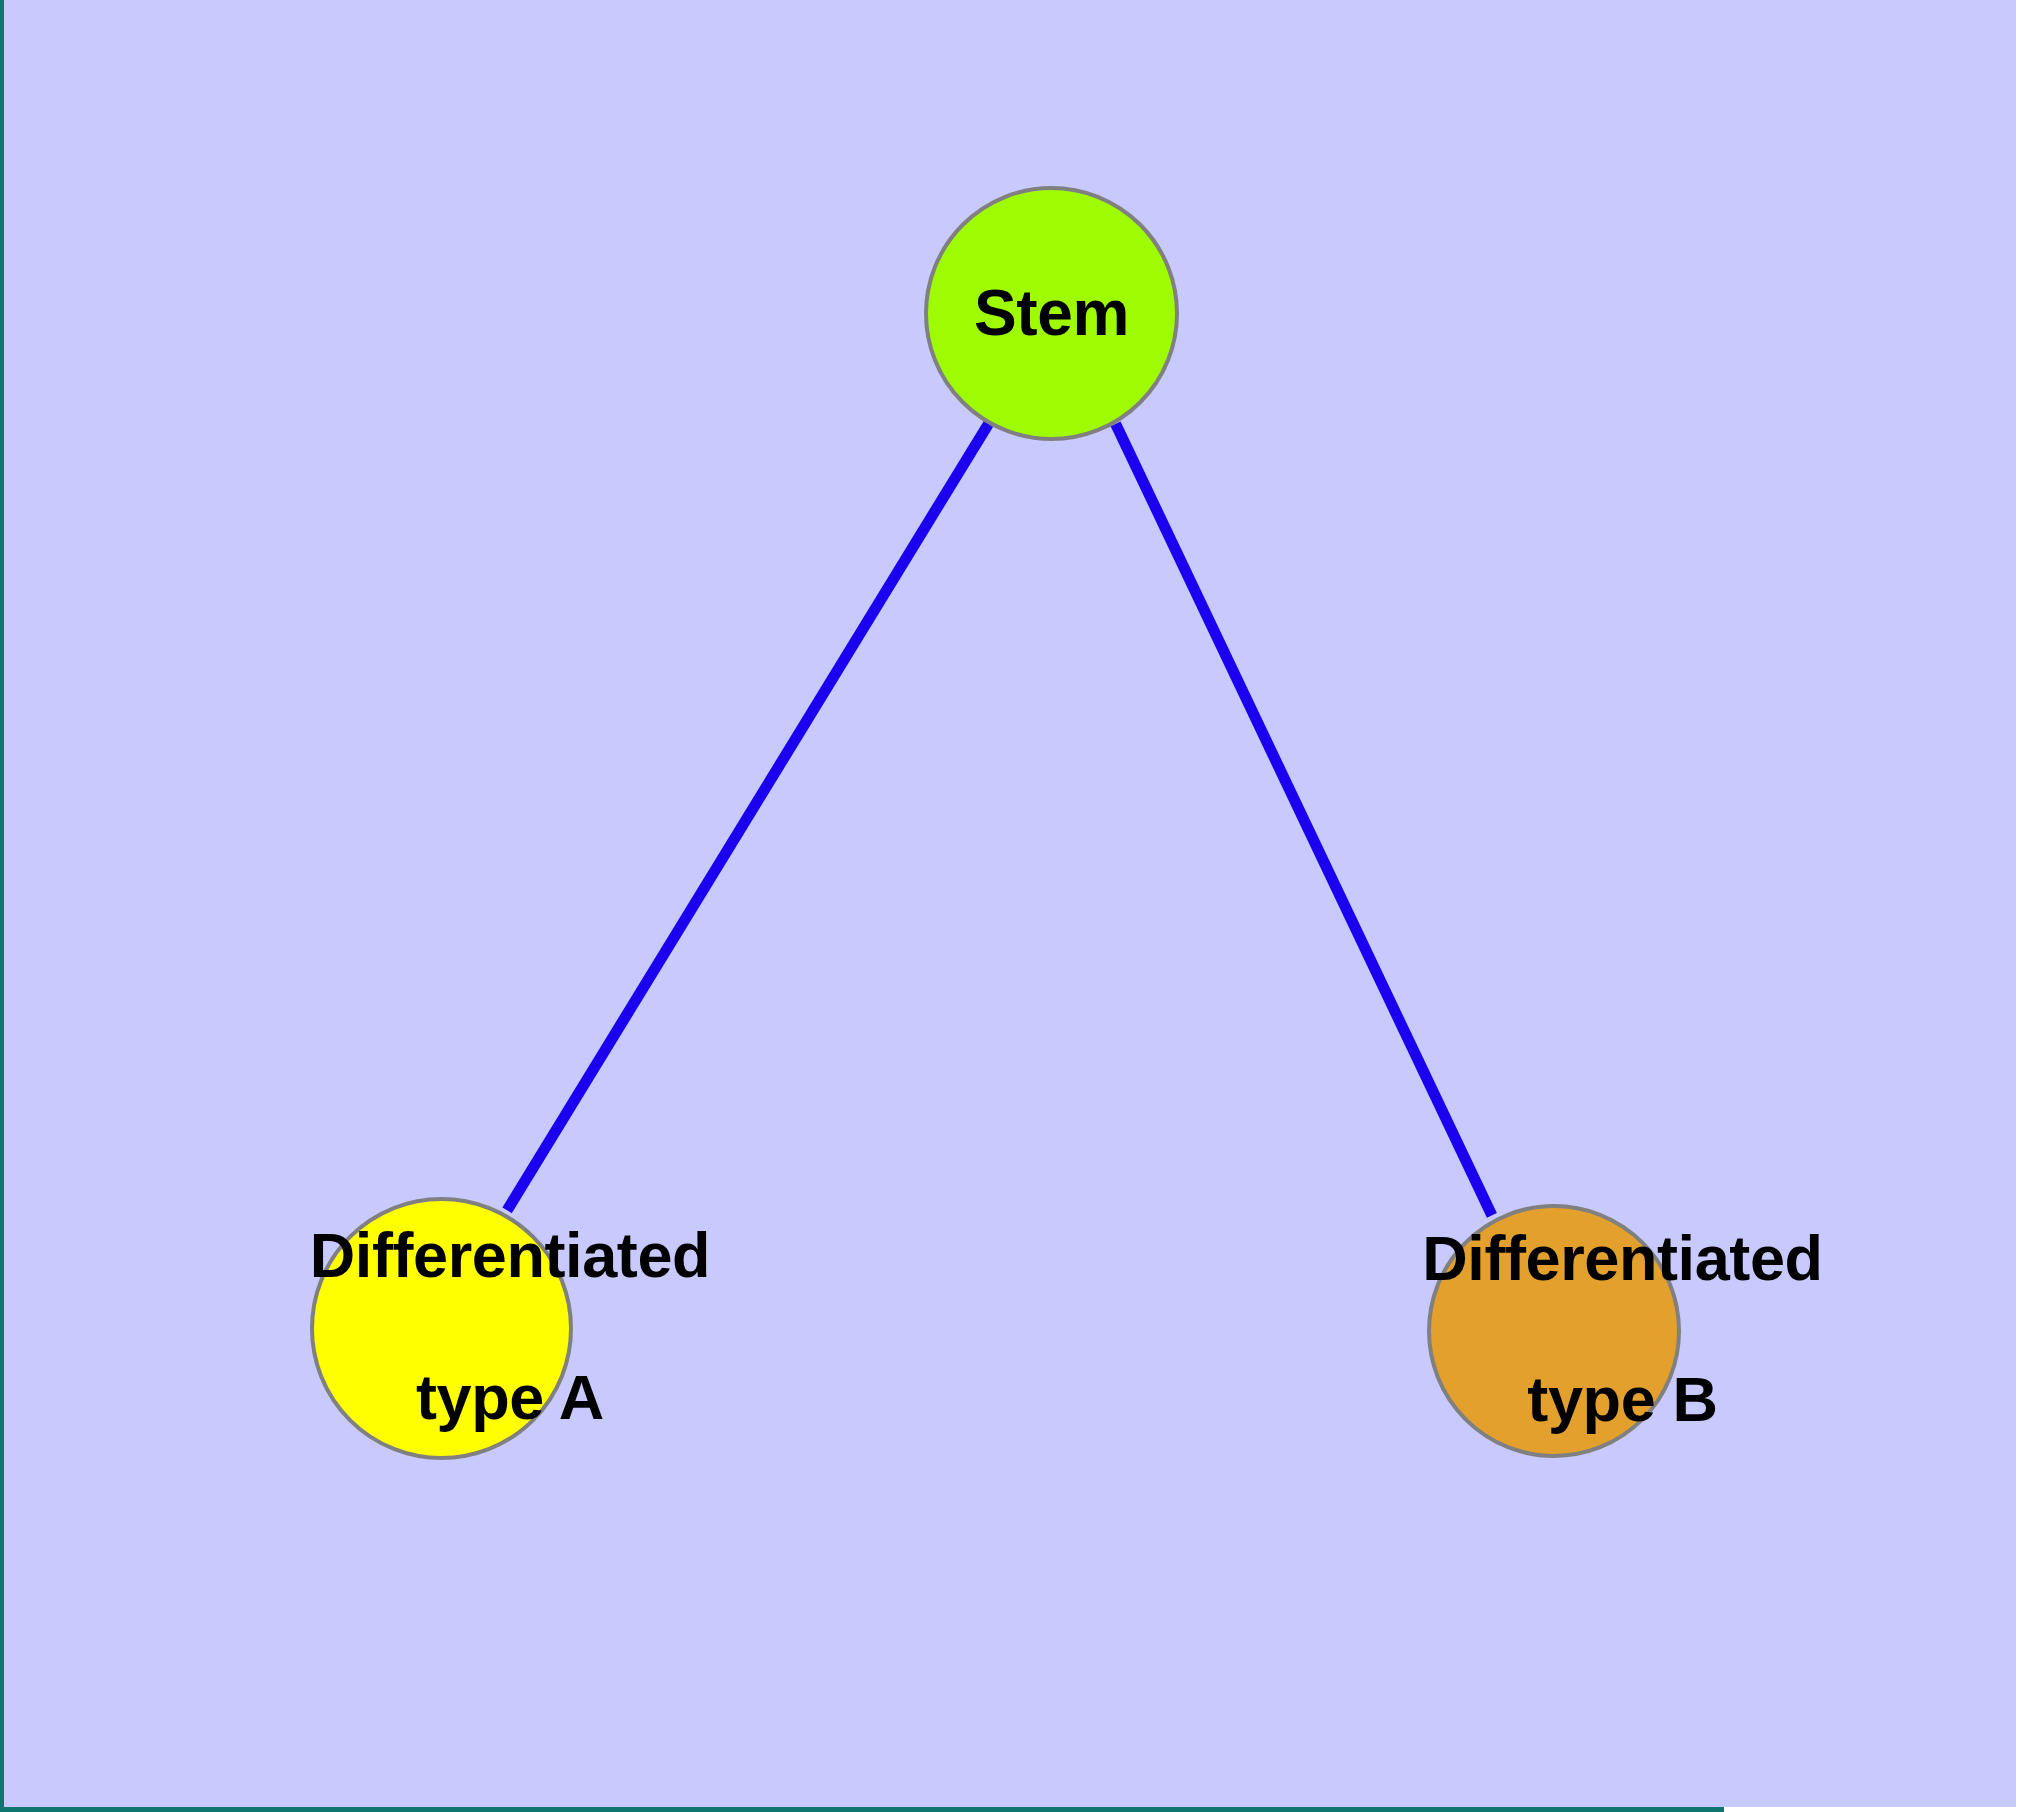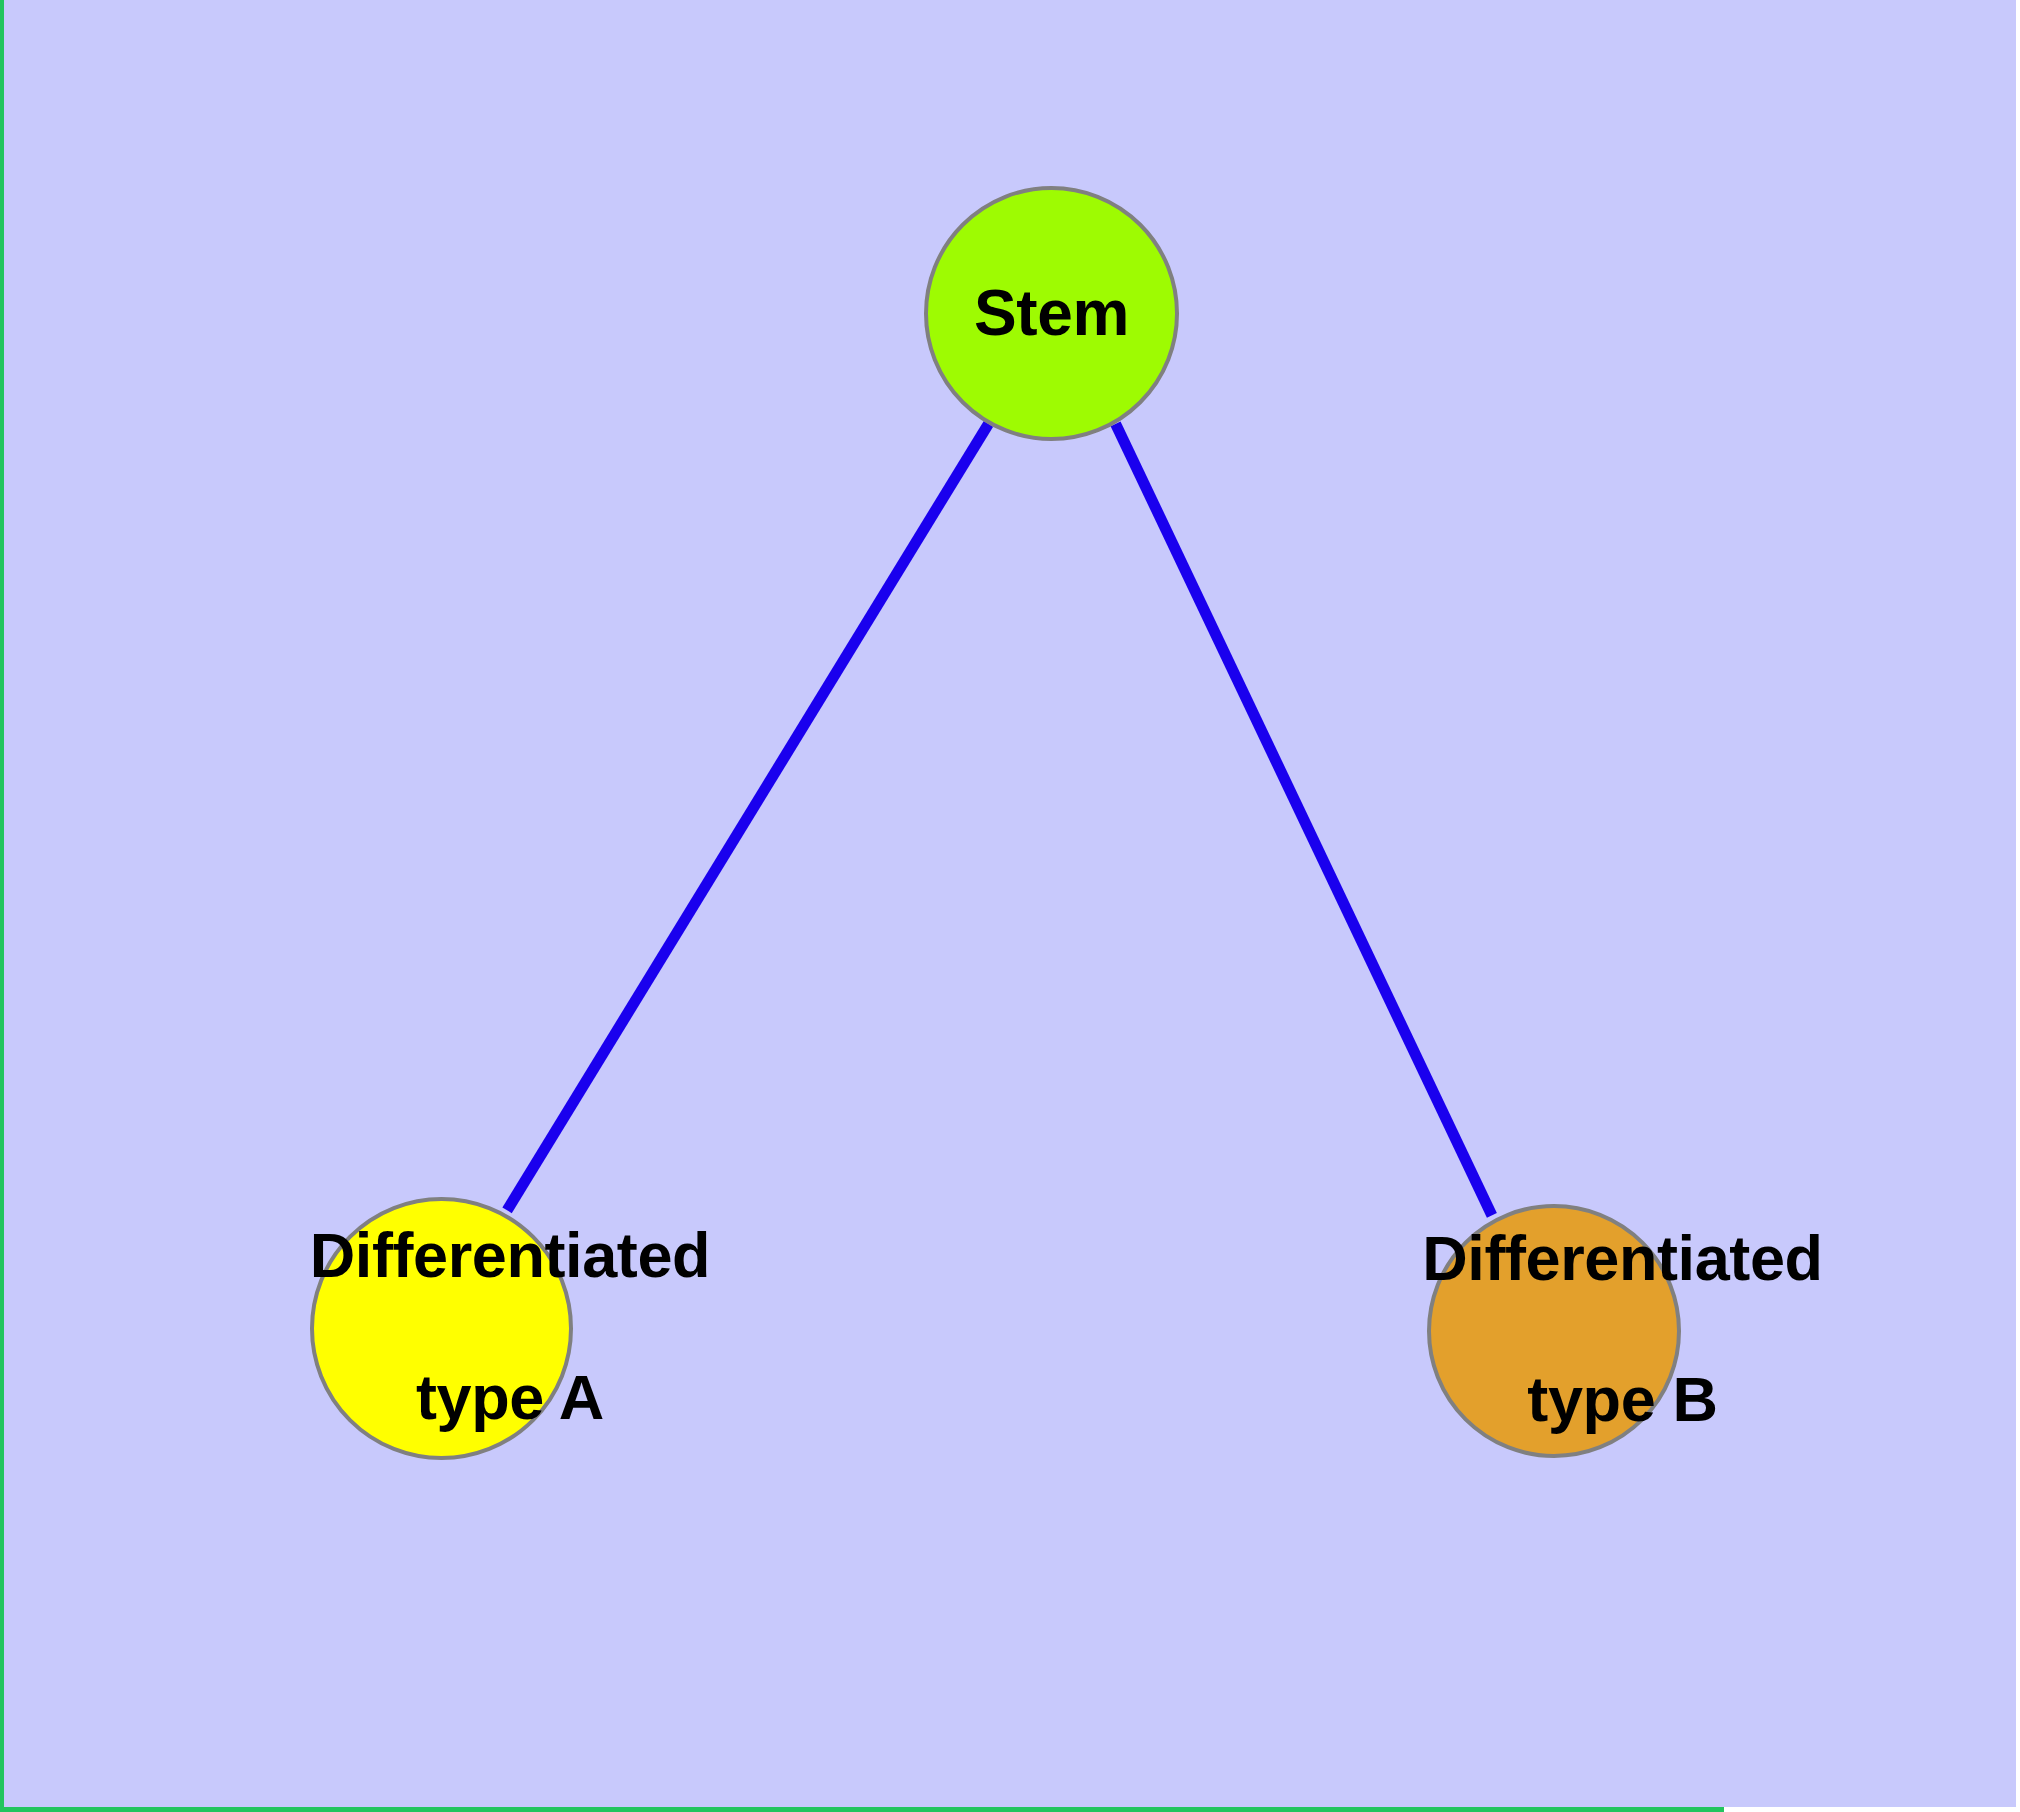--- a/index.html
+++ b/index.html
@@ -19,7 +19,7 @@
     position: relative;
     width: 1724px;
     height: 1812px;
-    background: #22c55e;
+    background: #0f766e;
     box-sizing: border-box;
   }
 

